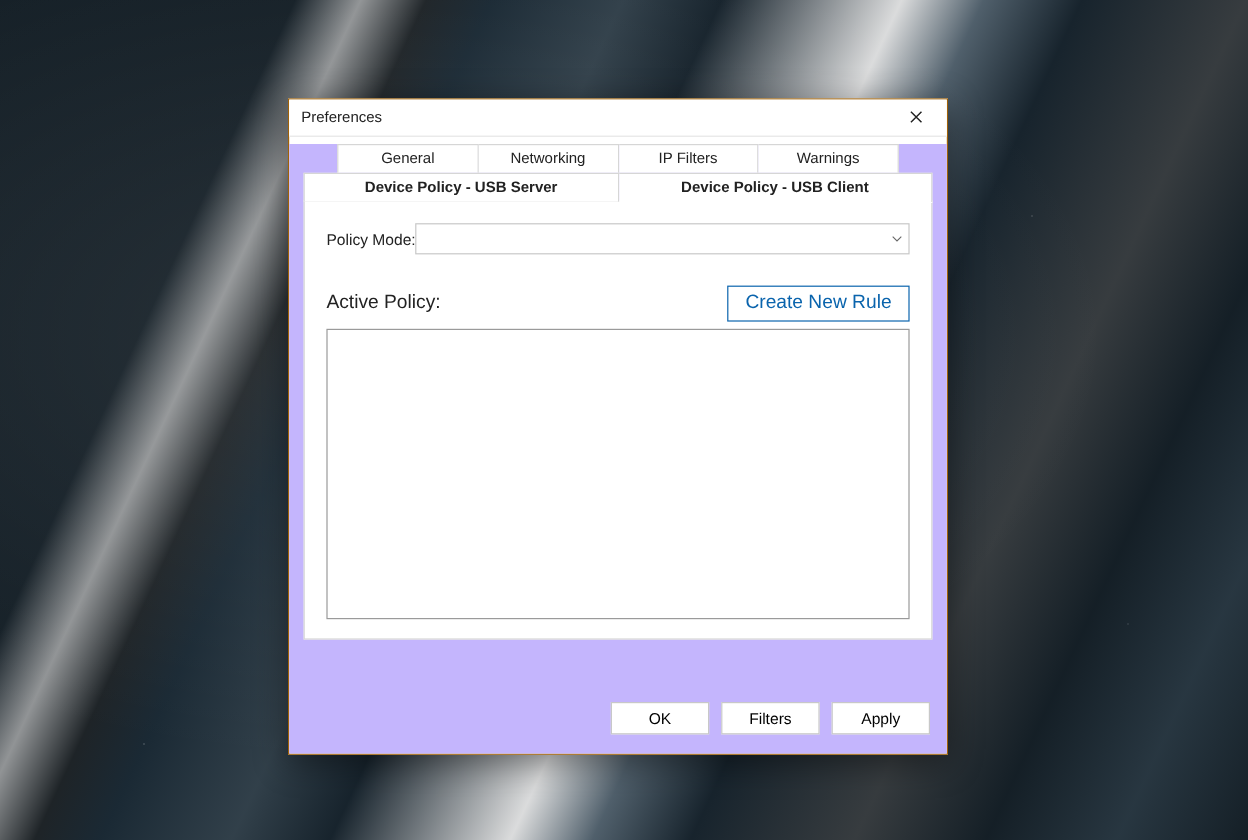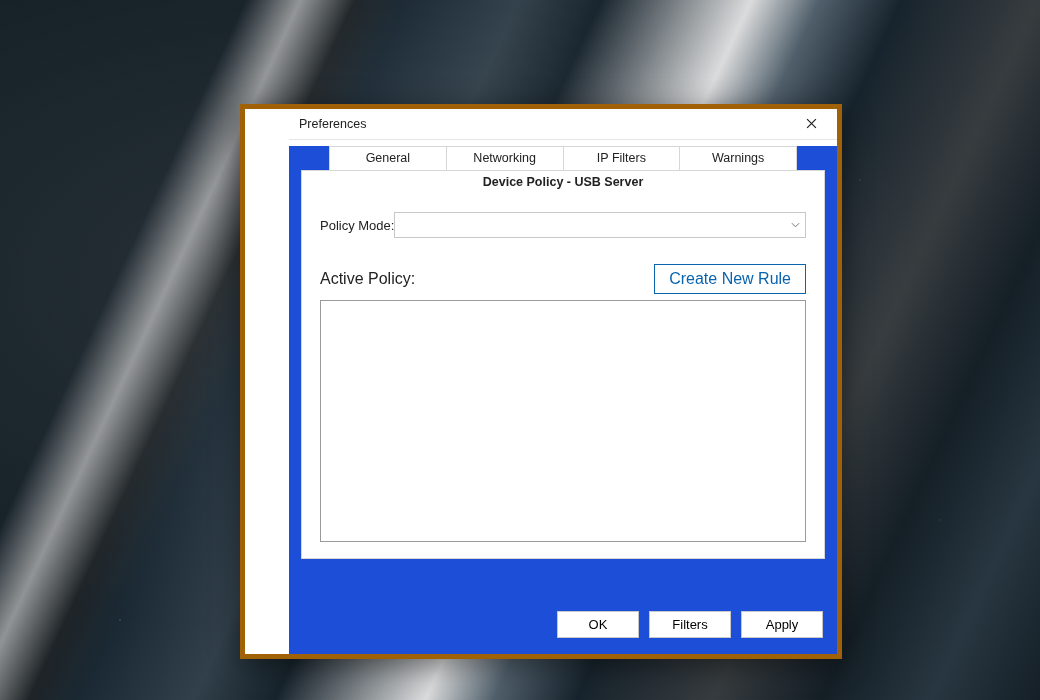--- a/index.html
+++ b/index.html
@@ -51,12 +51,11 @@
   .dialog {
     position: absolute;
     left: 240px;
-    top: 104px;
+    top: 82px;
     width: 548px;
     background: #fff;
-    border: 5px solid #a16207;
+    border: 1px solid #a16207;
     box-shadow: 0 6px 28px rgba(0,0,0,0.45);
-    padding-left: 44px;
   }
   .titlebar {
     display: flex;

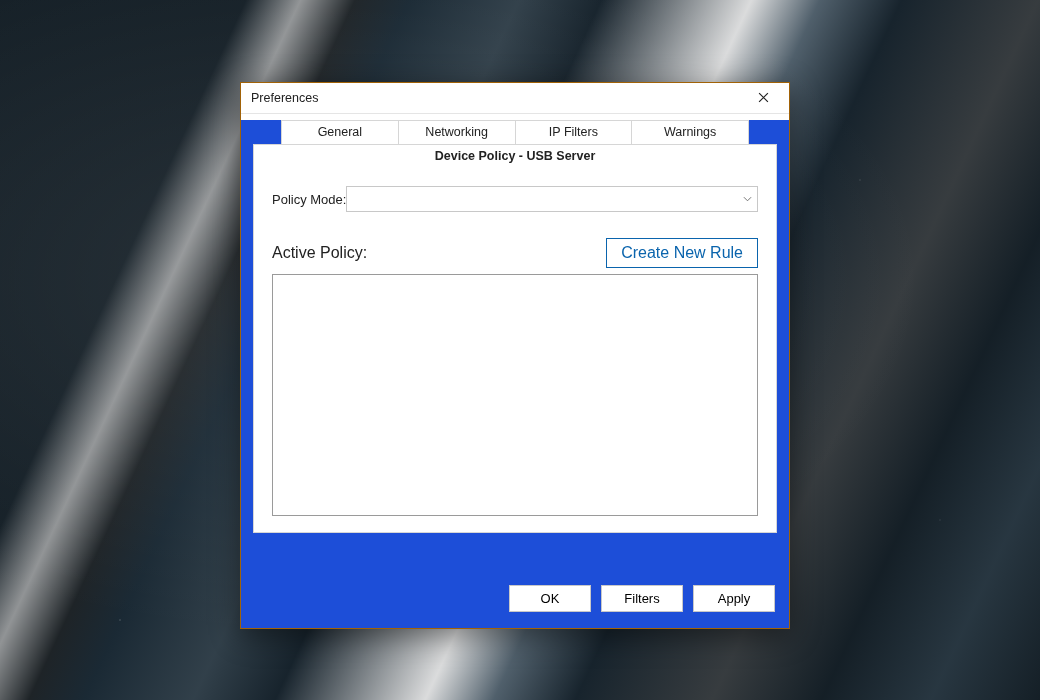--- a/index.html
+++ b/index.html
@@ -80,7 +80,7 @@
   .titlebar .close svg { width: 11px; height: 11px; }
 
   .body {
-    background: #1d4ed8;
+    background: #c4b5fd;
     padding: 0 0 6px 0;
   }
 

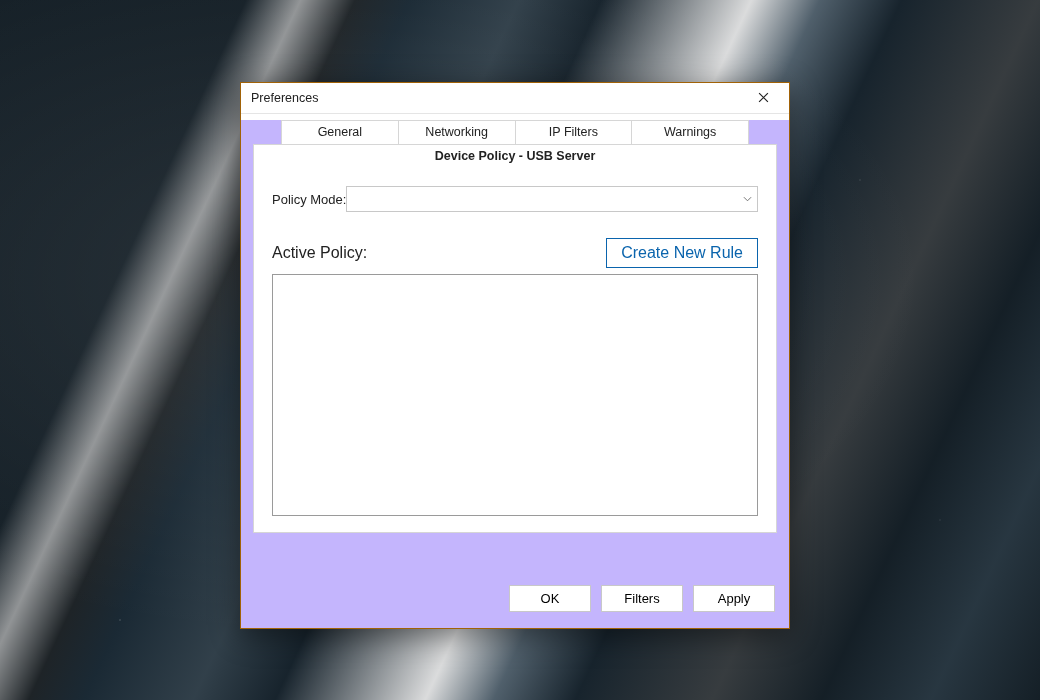--- a/index.html
+++ b/index.html
@@ -216,6 +216,7 @@
       </div>
       <div class="tabs-row row2">
         <div class="tab"><span>Device Policy - USB Server</span></div>
+        <div class="tab active"><span>Device Policy - USB Client</span></div>
       </div>
 
       <div class="tab-panel-border">

